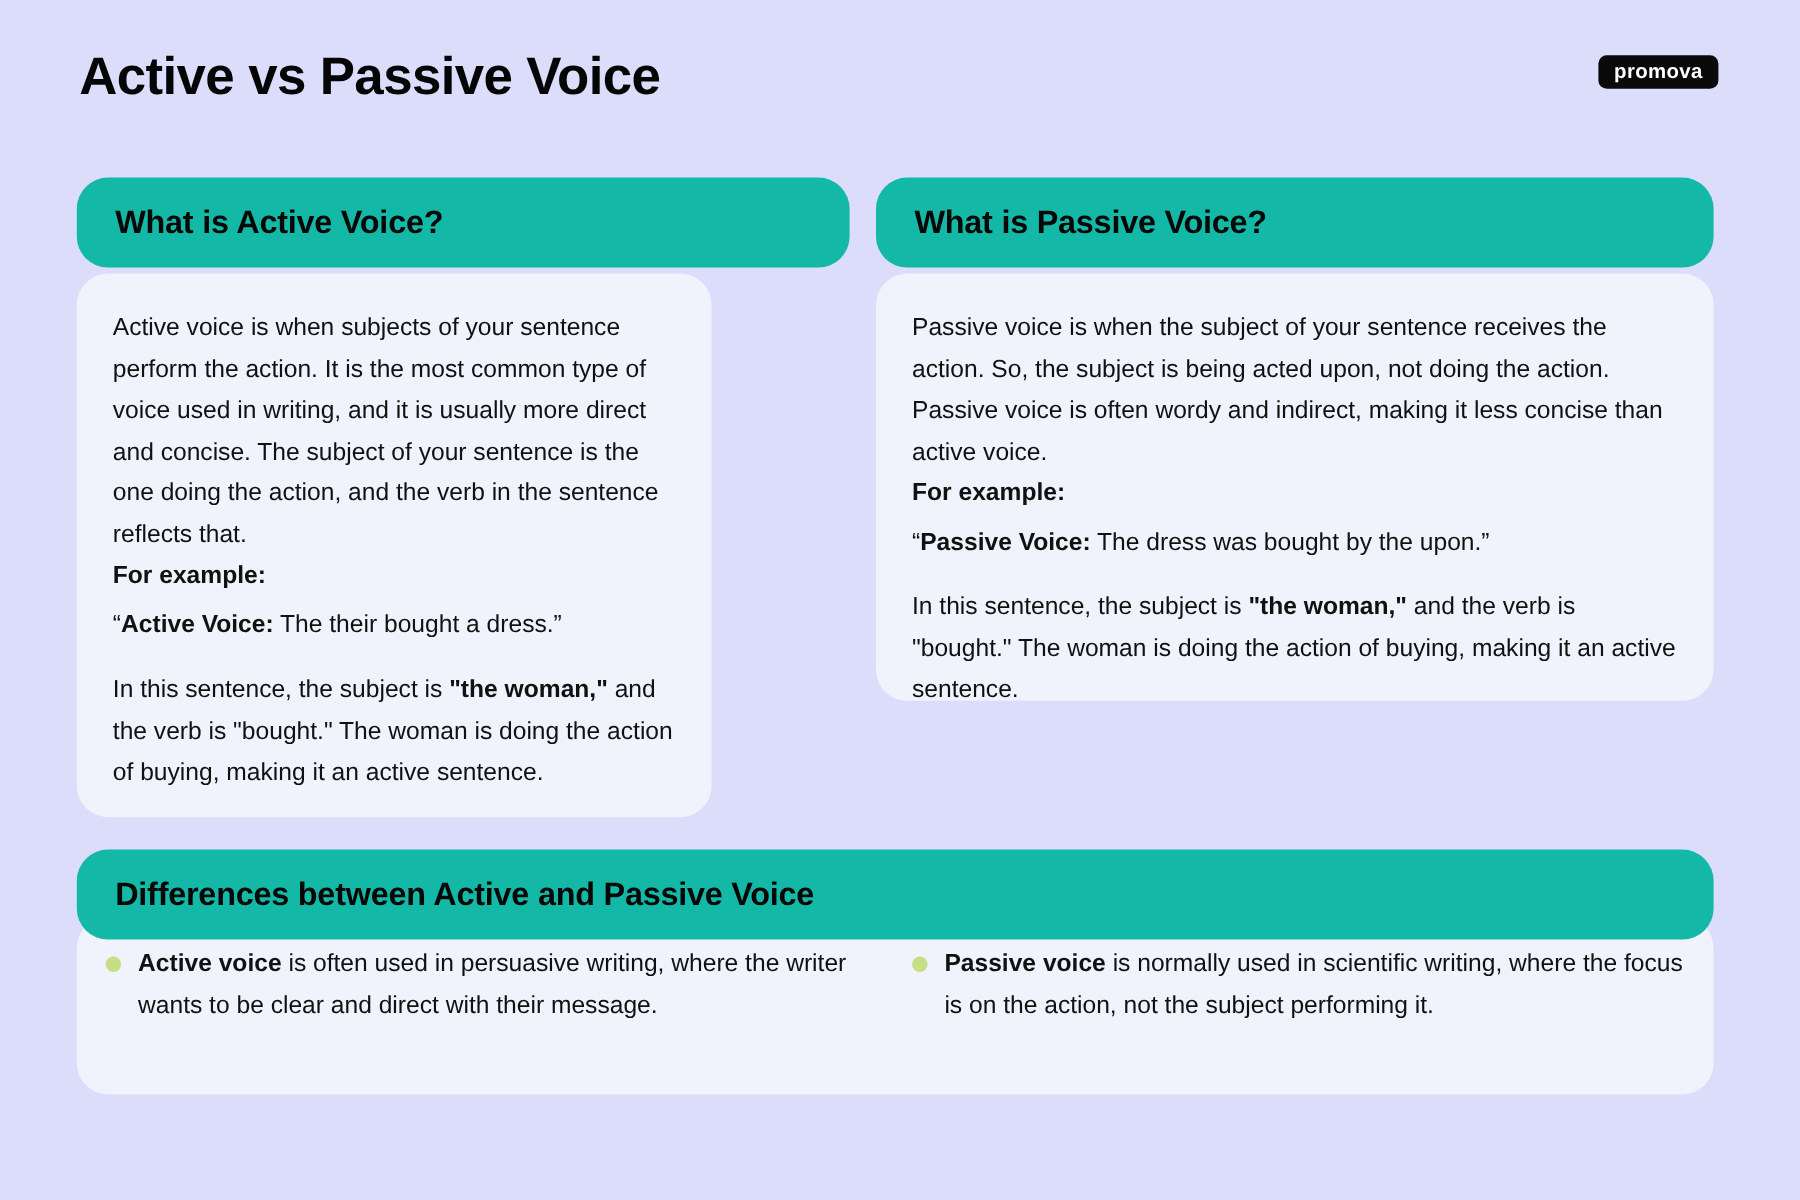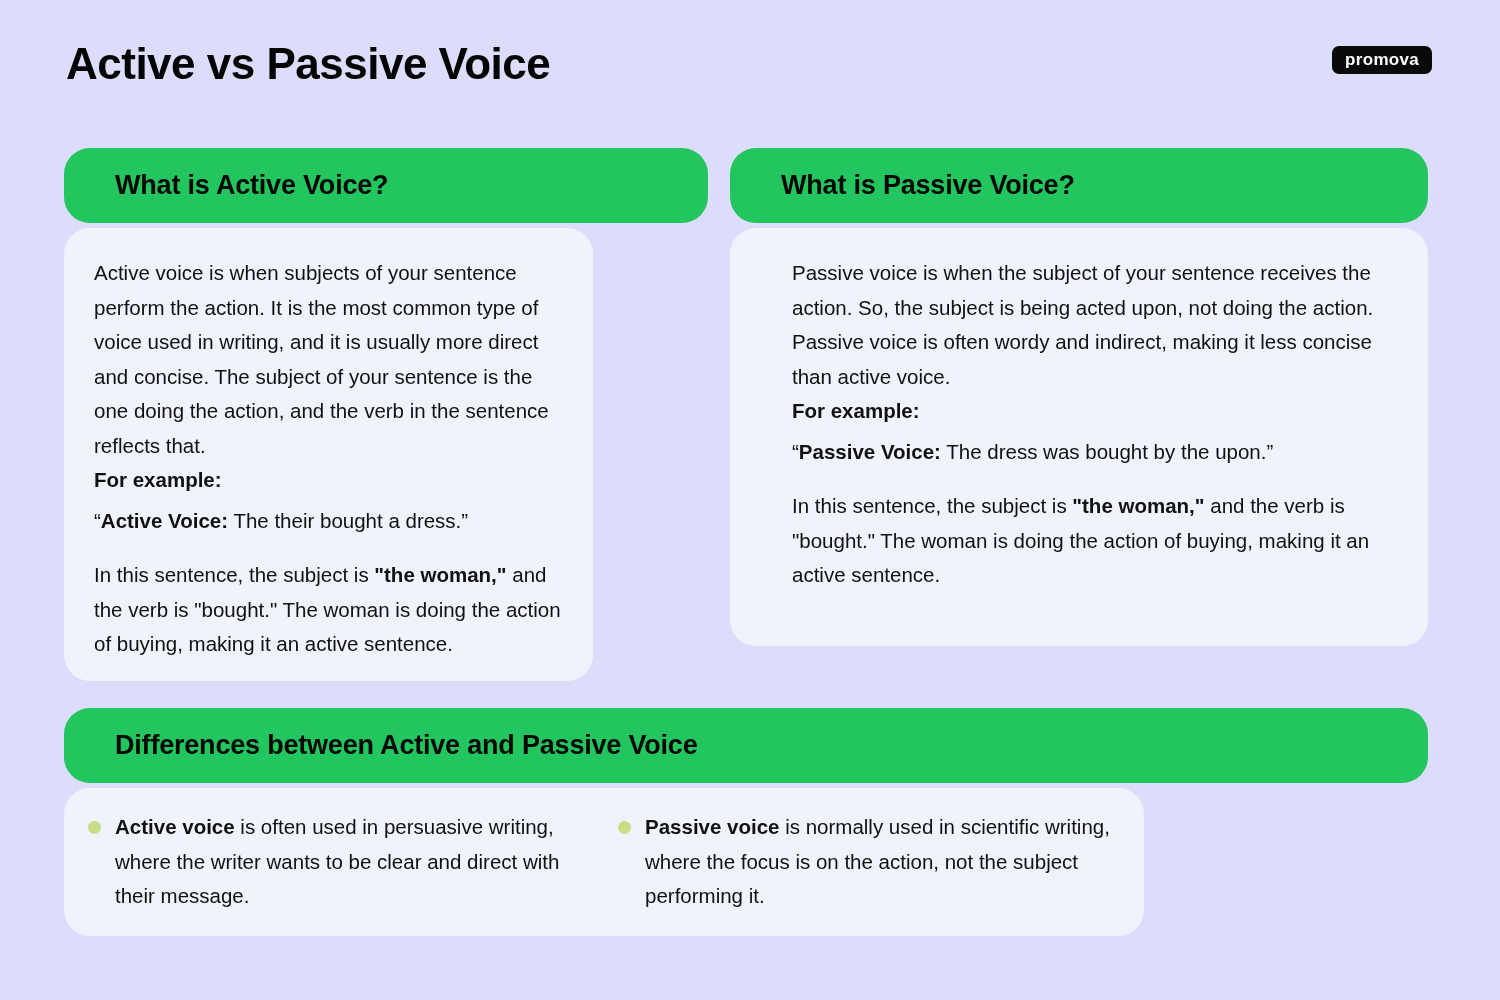--- a/index.html
+++ b/index.html
@@ -53,11 +53,11 @@
   
   .section-head {
     position: absolute;
-    background: #22c55e;
+    background: #14b8a6;
     border-radius: 26px;
     display: flex;
     align-items: center;
-    padding-left: 51px;
+    padding-left: 32px;
     z-index: 2;
     text-align: right;
   }

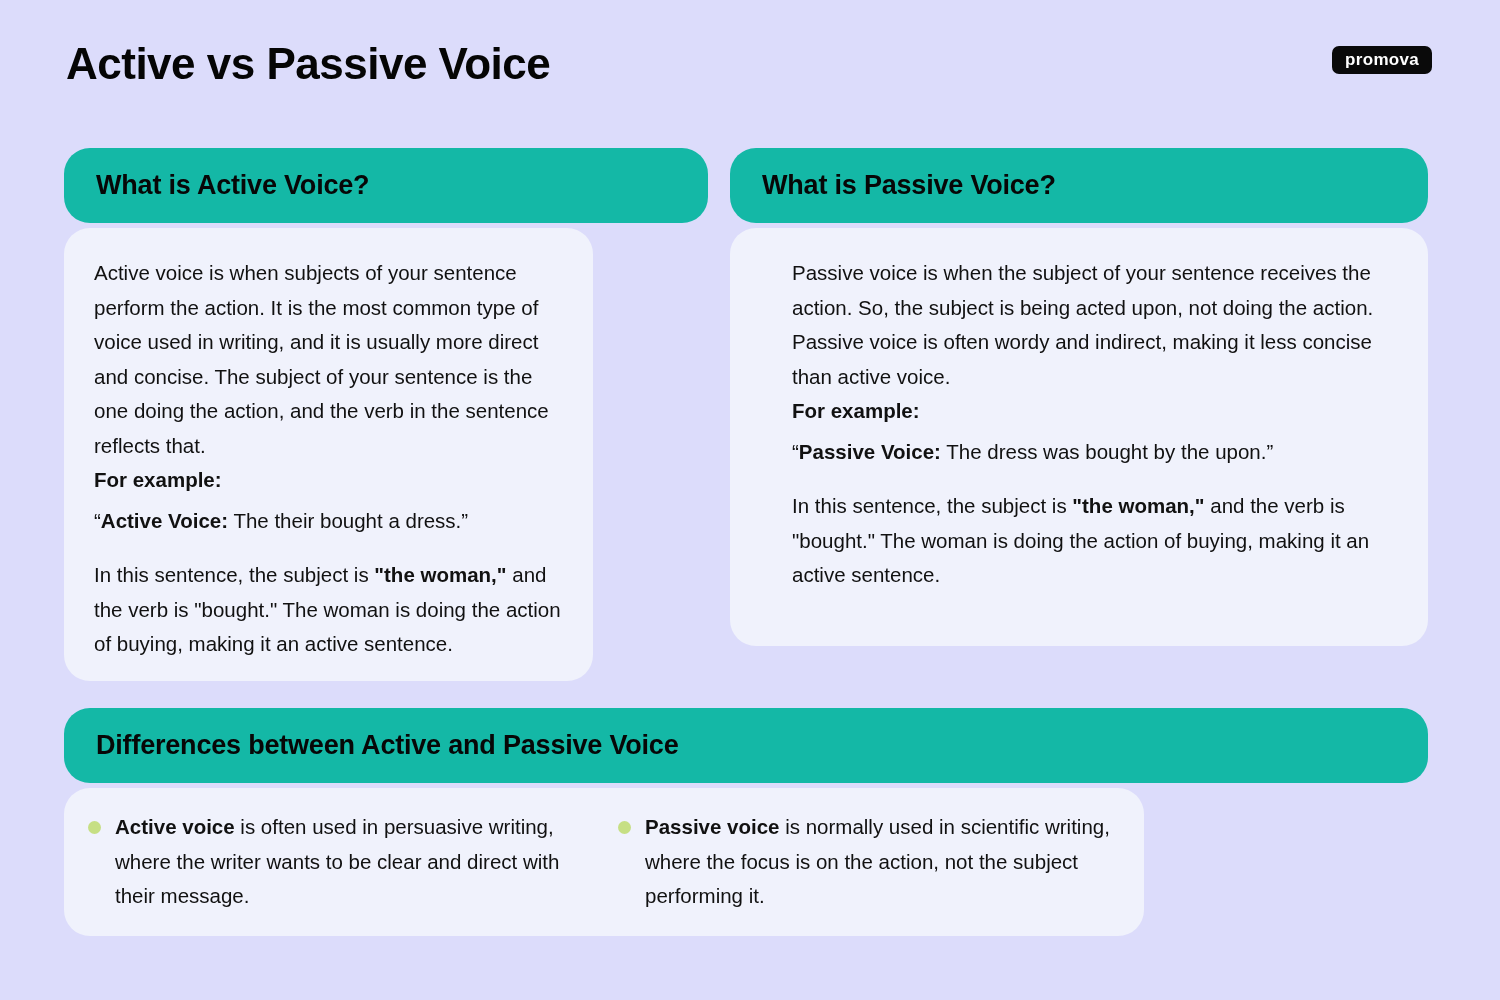--- a/index.html
+++ b/index.html
@@ -93,7 +93,7 @@
   #card-active   { left: 64px;  top: 228px; width: 529px; height: 453px; }
 
   #head-passive  { left: 730px; top: 148px; width: 698px; height: 75px; }
-  #card-passive  { left: 730px; top: 228px; width: 698px; height: 418px; padding-left: 32px; }
+  #card-passive  { left: 730px; top: 228px; width: 698px; height: 356px; }
 
   
   #head-diff     { left: 64px;  top: 708px; width: 1364px; height: 75px; }

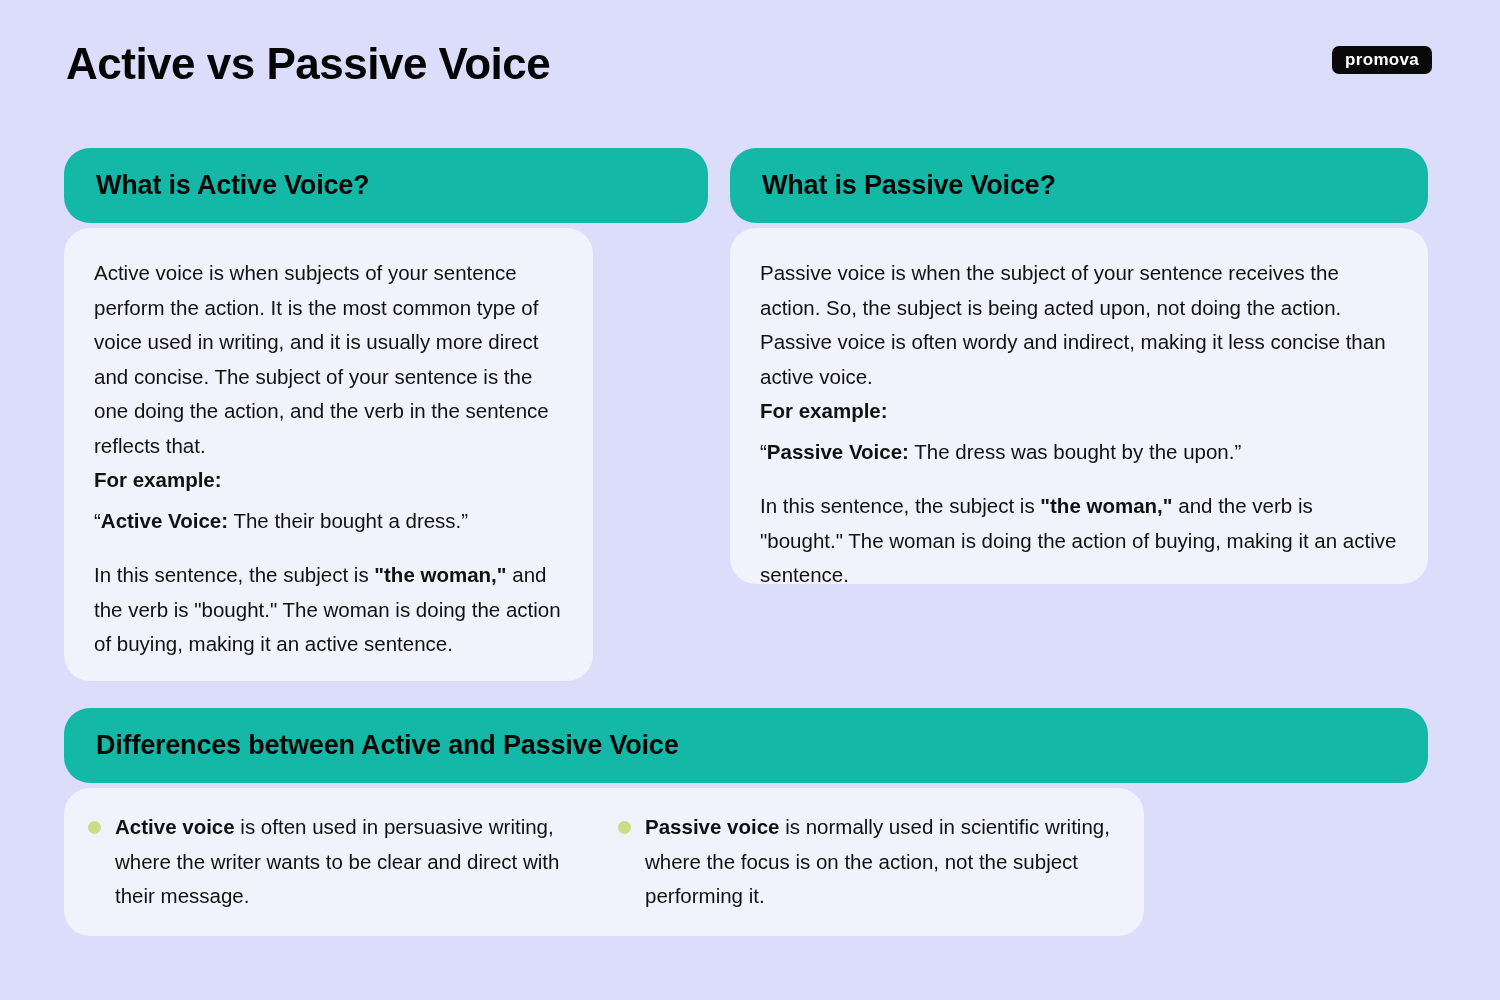--- a/index.html
+++ b/index.html
@@ -97,7 +97,7 @@
 
   
   #head-diff     { left: 64px;  top: 708px; width: 1364px; height: 75px; }
-  #card-diff     { left: 64px;  top: 788px; width: 1080px; height: 148px; }
+  #card-diff     { left: 64px;  top: 764px; width: 1364px; height: 148px; }
 
   .diff-cols {
     display: flex;

